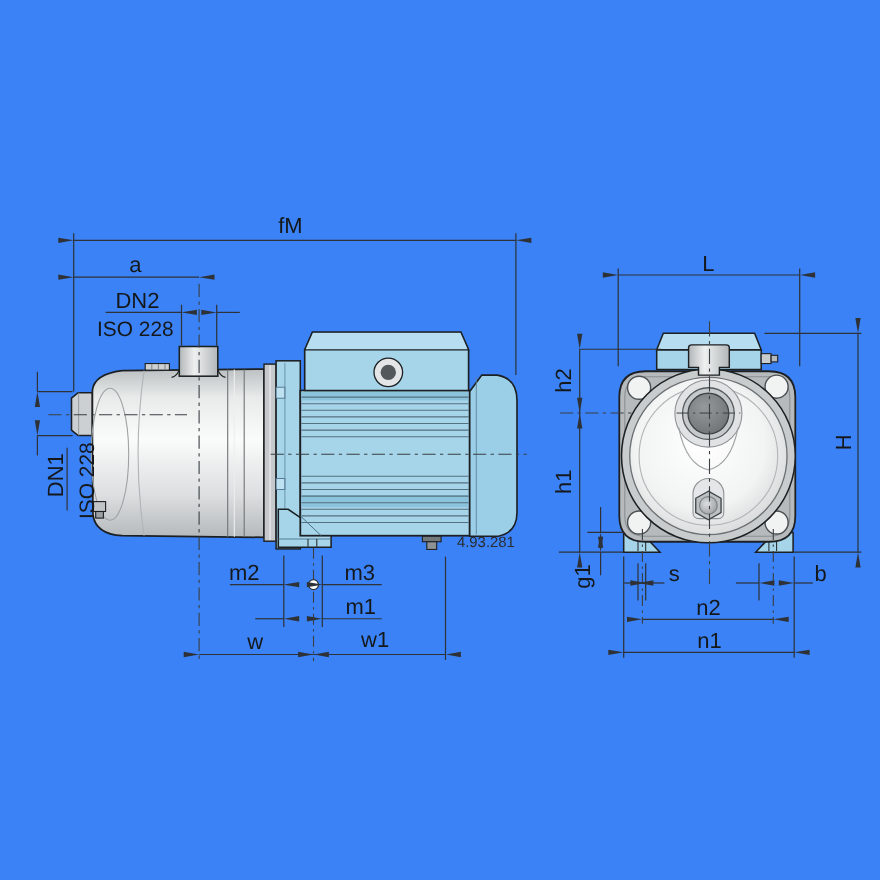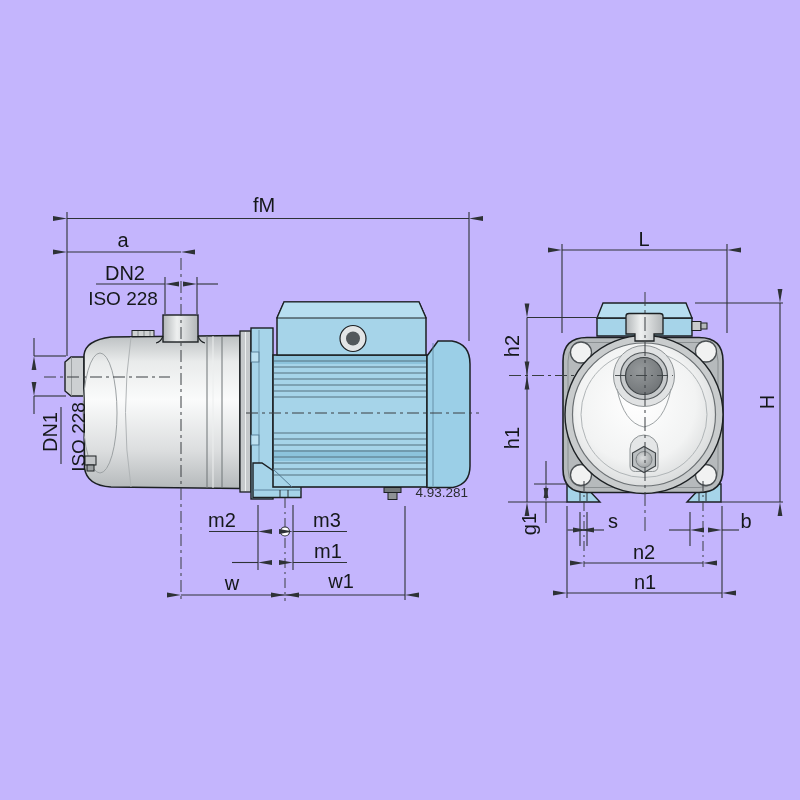--- a/index.html
+++ b/index.html
@@ -3,7 +3,7 @@
 <meta charset="utf-8">
 <style>
   html,body{margin:0;padding:0;background:#ffffff;}
-  .canvas{position:relative;width:800px;height:800px;background:#c4b5fd;overflow:hidden;
+  .canvas{position:relative;width:800px;height:800px;background:#3b82f6;overflow:hidden;
           font-family:"Liberation Sans", sans-serif;}
   svg text{font-family:"Liberation Sans", sans-serif; fill:#15181a;}
   .dim-label{font-size:20px;}

